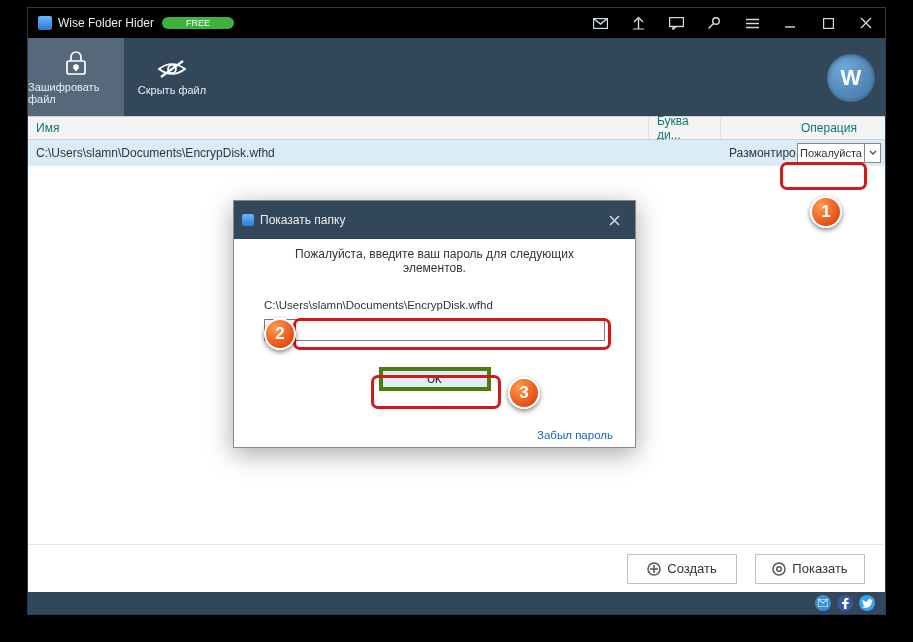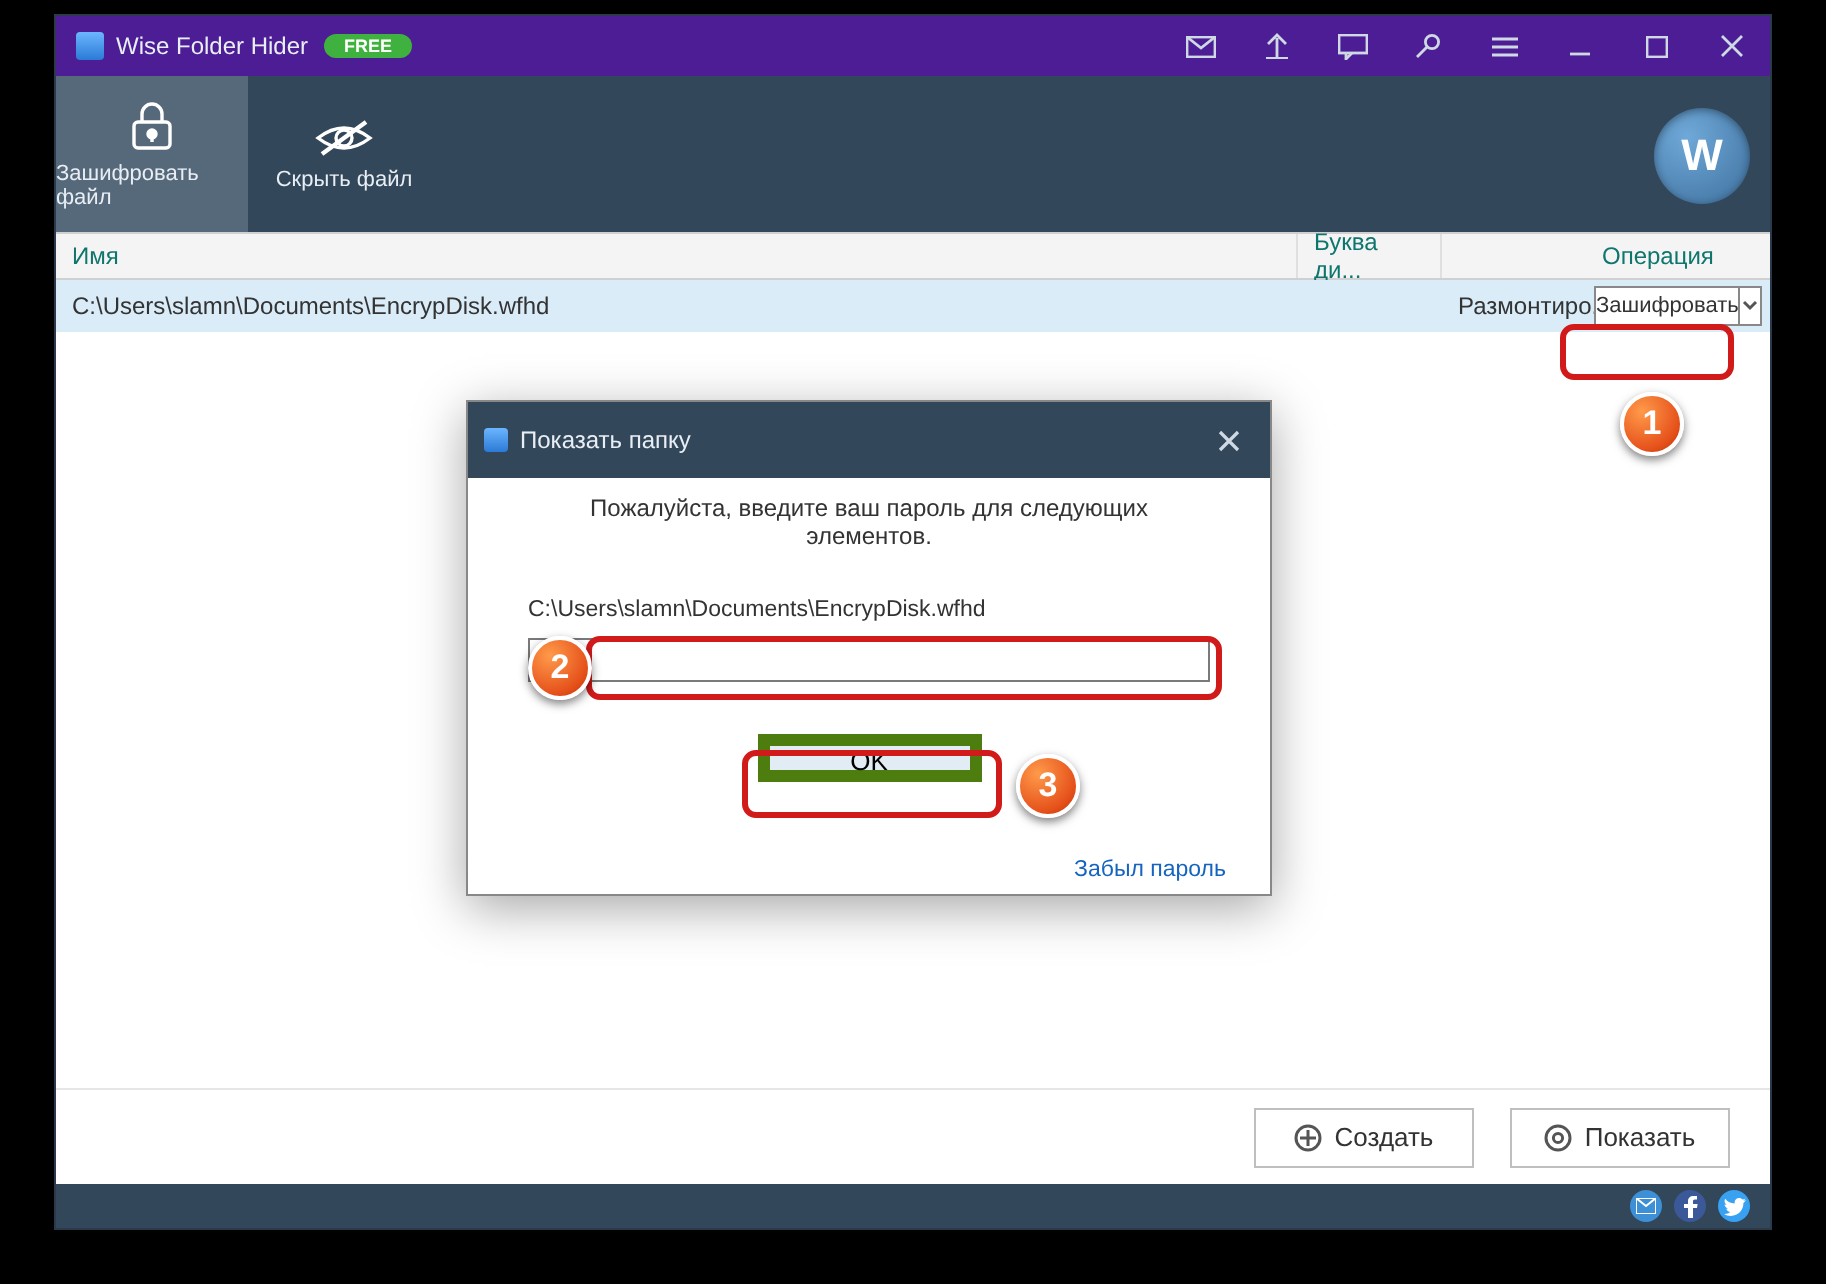--- a/index.html
+++ b/index.html
@@ -8,7 +8,7 @@
   .window { position: absolute; left: 28px; top: 8px; width: 857px; height: 606px; background: #fff; display: flex; flex-direction: column; box-shadow: 0 0 0 1px #2a3a4a; }
 
   
-  .titlebar { height: 30px; background: #4c1d95; display: flex; align-items: center; color: #e8eef4; font-size: 12px; }
+  .titlebar { height: 30px; background: #000000; display: flex; align-items: center; color: #e8eef4; font-size: 12px; }
   .titlebar .appicon { width: 14px; height: 14px; margin: 0 6px 0 10px; background: linear-gradient(#6cb6ff,#2a7ad6); border-radius: 2px; }
   .titlebar .free { margin-left: 8px; background: #3fb13f; color: #fff; font-size: 9px; padding: 1px 10px; border-radius: 7px; font-weight: bold; }
   .titlebar .spacer { flex: 1; }

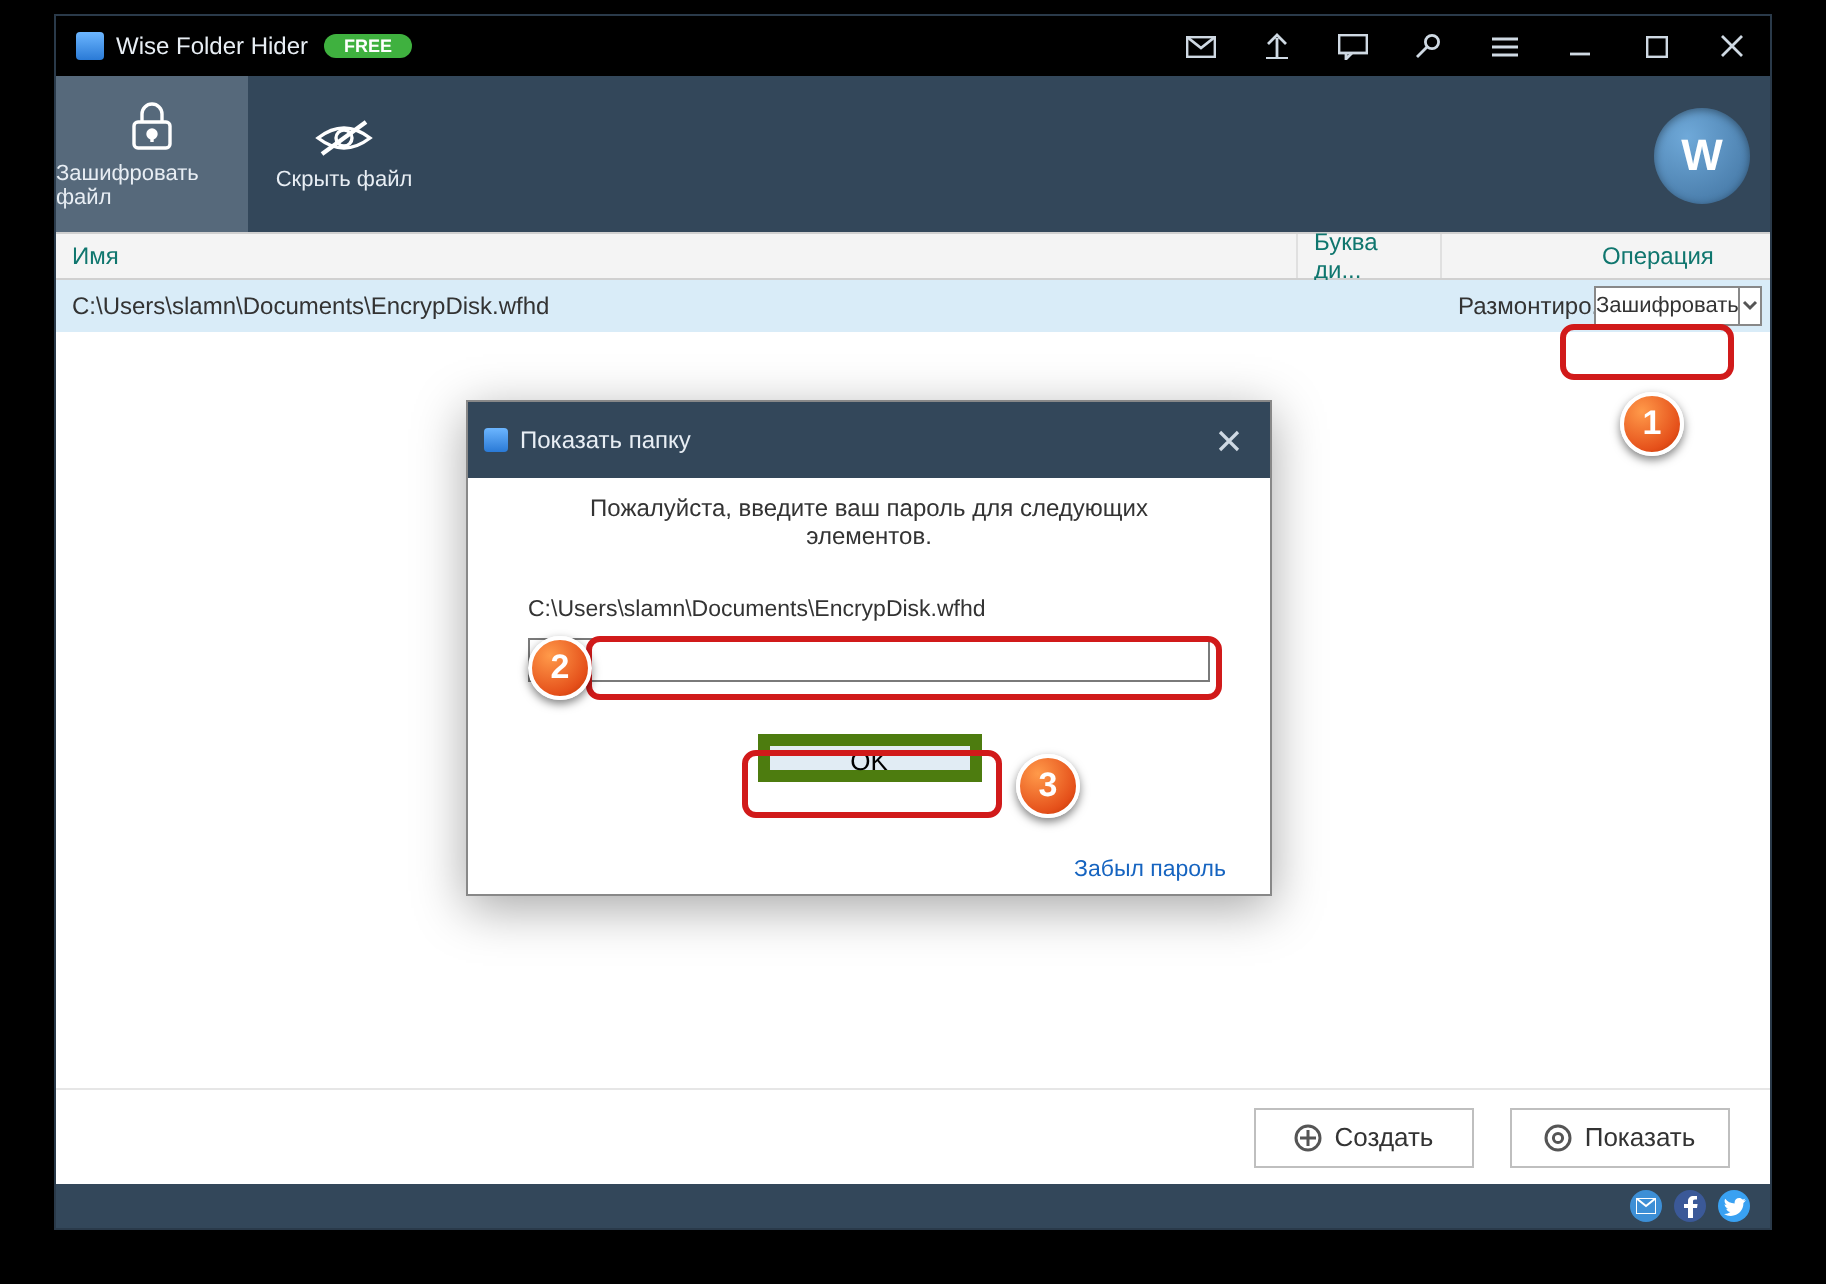--- a/index.html
+++ b/index.html
@@ -10,7 +10,7 @@
   
   .titlebar { height: 30px; background: #000000; display: flex; align-items: center; color: #e8eef4; font-size: 12px; }
   .titlebar .appicon { width: 14px; height: 14px; margin: 0 6px 0 10px; background: linear-gradient(#6cb6ff,#2a7ad6); border-radius: 2px; }
-  .titlebar .free { margin-left: 8px; background: #3fb13f; color: #fff; font-size: 9px; padding: 1px 10px; border-radius: 7px; font-weight: bold; }
+  .titlebar .free { margin-left: 8px; background: #3fb13f; color: #fff; font-size: 9px; padding: 1px 24px; border-radius: 7px; font-weight: normal; }
   .titlebar .spacer { flex: 1; }
   .titlebar .ticon { width: 38px; height: 30px; display:flex; align-items:center; justify-content:center; color:#cfd9e3; cursor:pointer; }
   .titlebar svg { stroke:#cfd9e3; fill:none; stroke-width:1.4; }

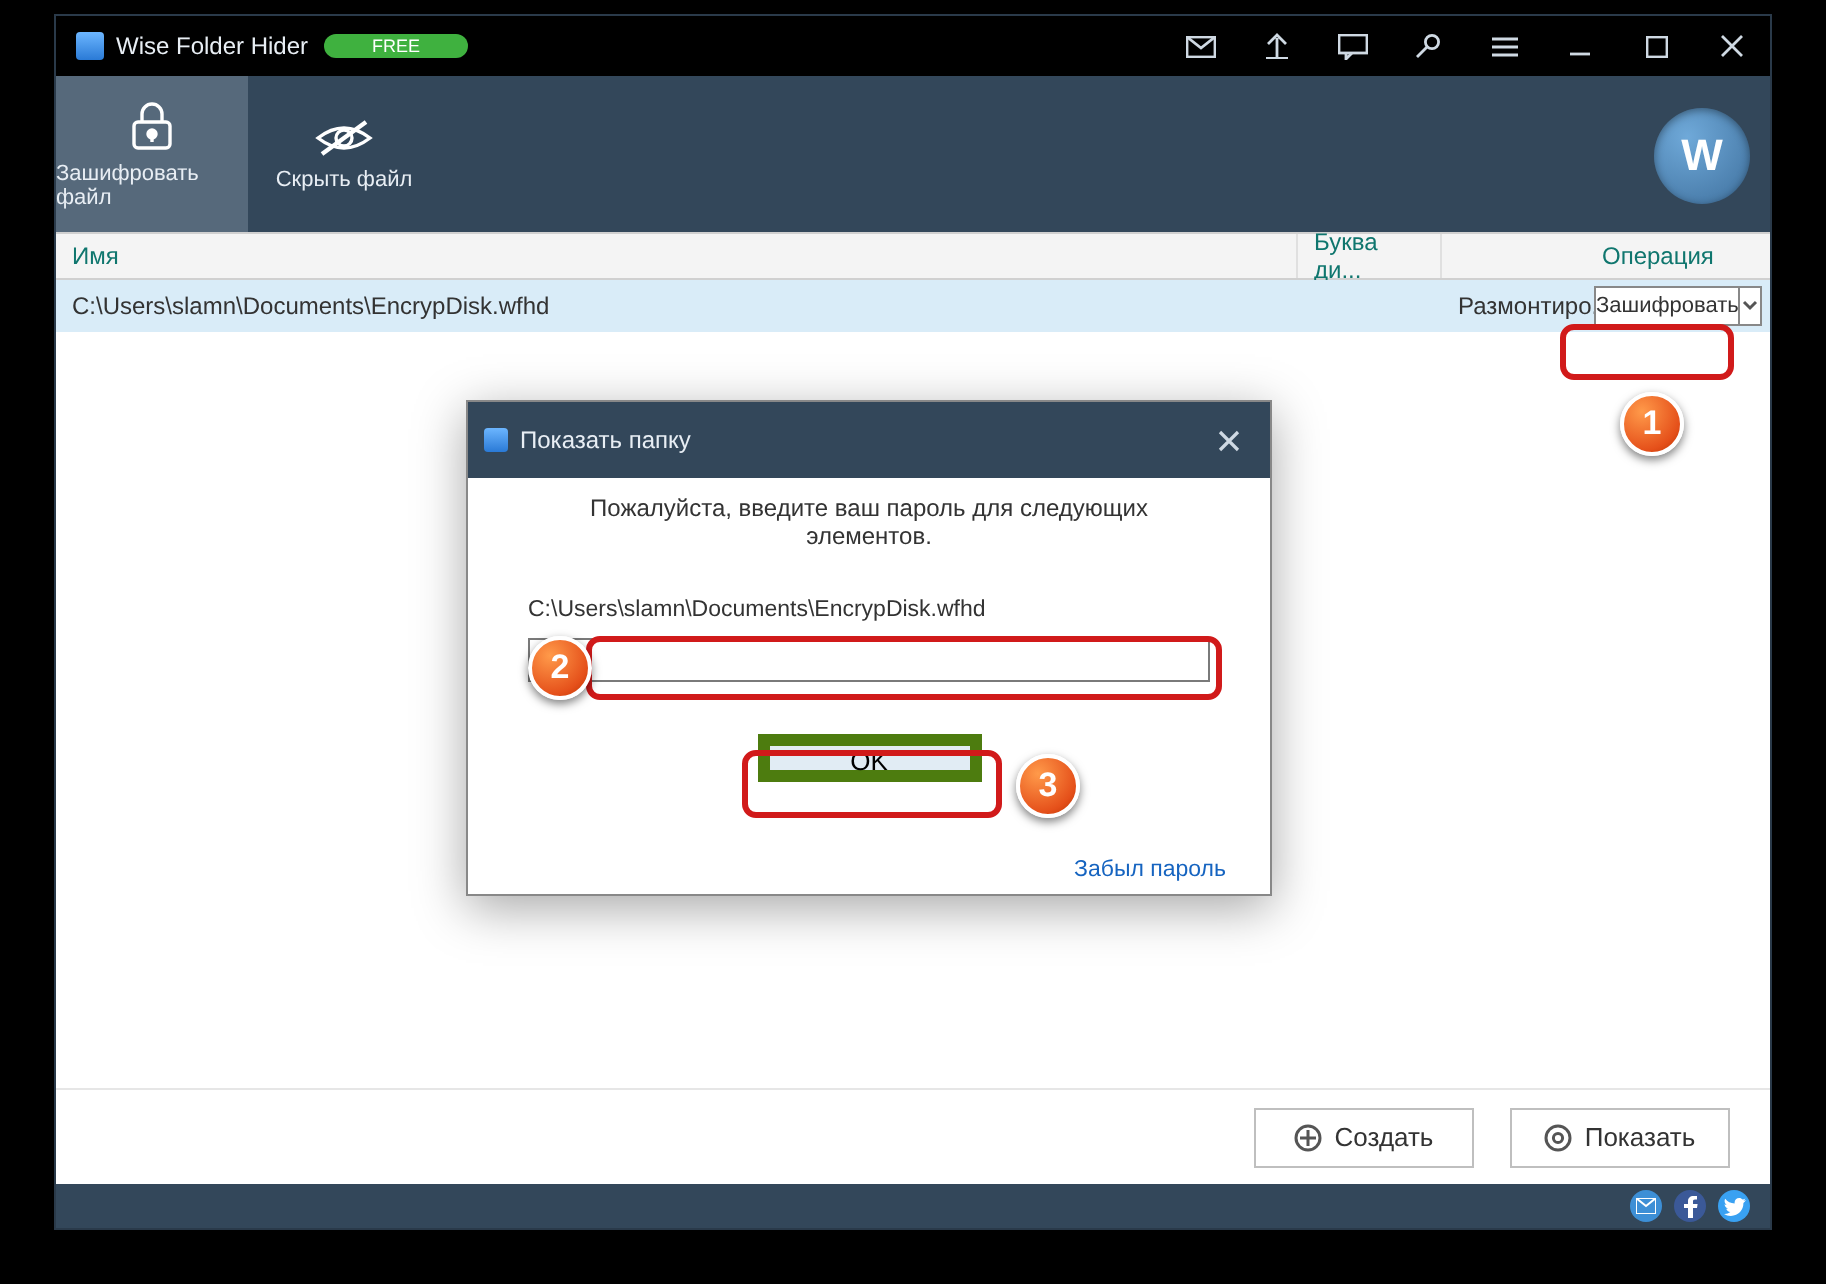--- a/index.html
+++ b/index.html
@@ -164,7 +164,7 @@
     <div class="td drive"></div>
     <div class="td status">Размонтиро...</div>
     <div class="td op">
-      <div class="mountbtn">Зашифровать</div>
+      <div class="mountbtn">Пожалуйста</div>
       <div class="dropbtn">
           <svg width="8" height="6">
             <path d="M1 1 L4 4 L7 1"></path>

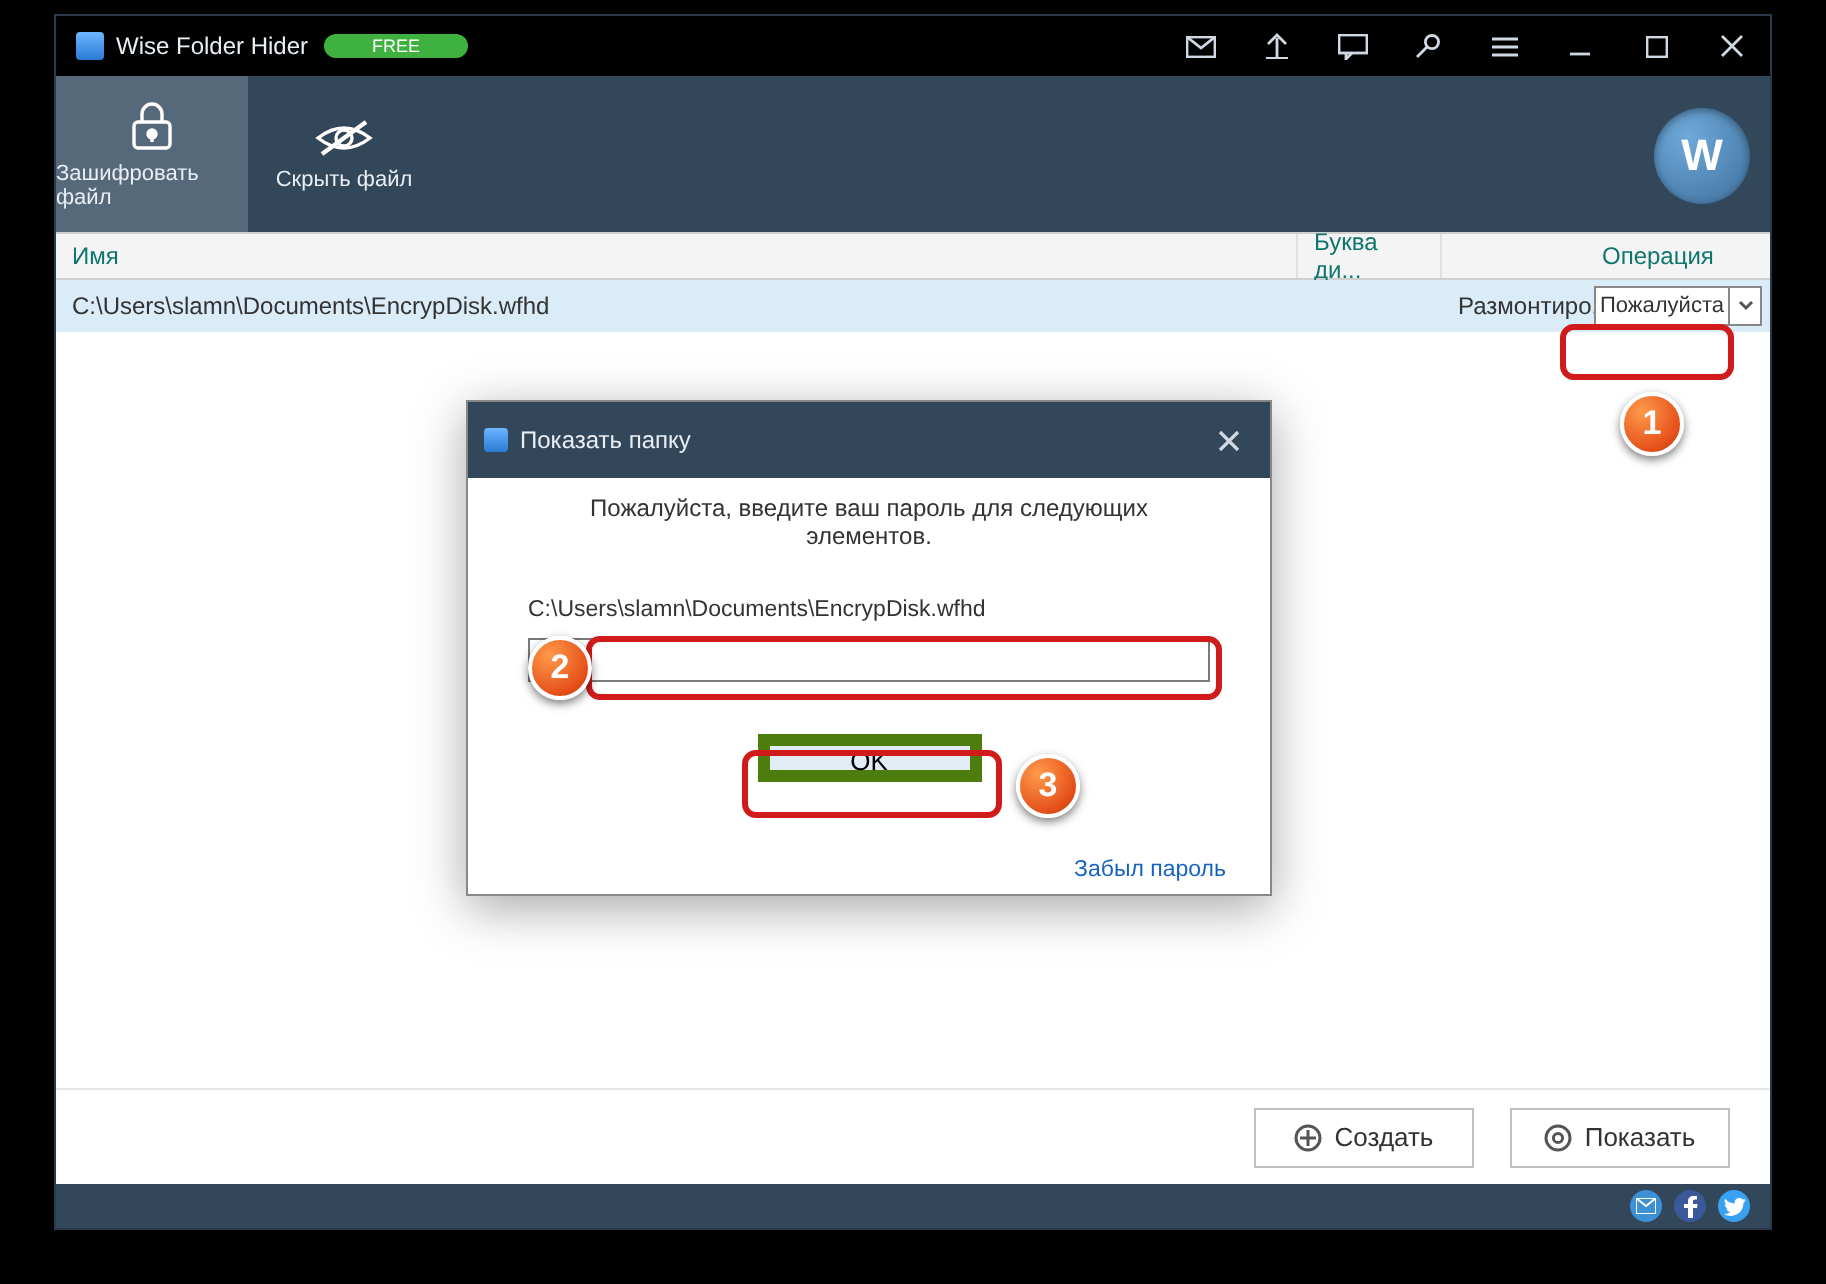--- a/index.html
+++ b/index.html
@@ -66,7 +66,7 @@
   .mprompt { text-align:center; margin-bottom:24px; }
   .mpath { margin-bottom:8px; font-size:11.5px; }
   .minput { height:22px; border:1px solid #7a7a7a; background:#fff; width:100%; padding:0 4px; font-size:12px; }
-  .mok { align-self:center; margin-top:26px; width:112px; height:24px; background:#e1ecf4; border:6px solid #4d7c0f; font-size:13px; cursor:pointer; }
+  .mok { align-self:center; margin-top:26px; width:112px; height:24px; background:#e1ecf4; border:4px solid #4d7c0f; font-size:10px; cursor:pointer; }
   .forgot { position:absolute; right:22px; bottom:6px; font-size:11.5px; color:#1664c0; cursor:pointer; }
 
   

